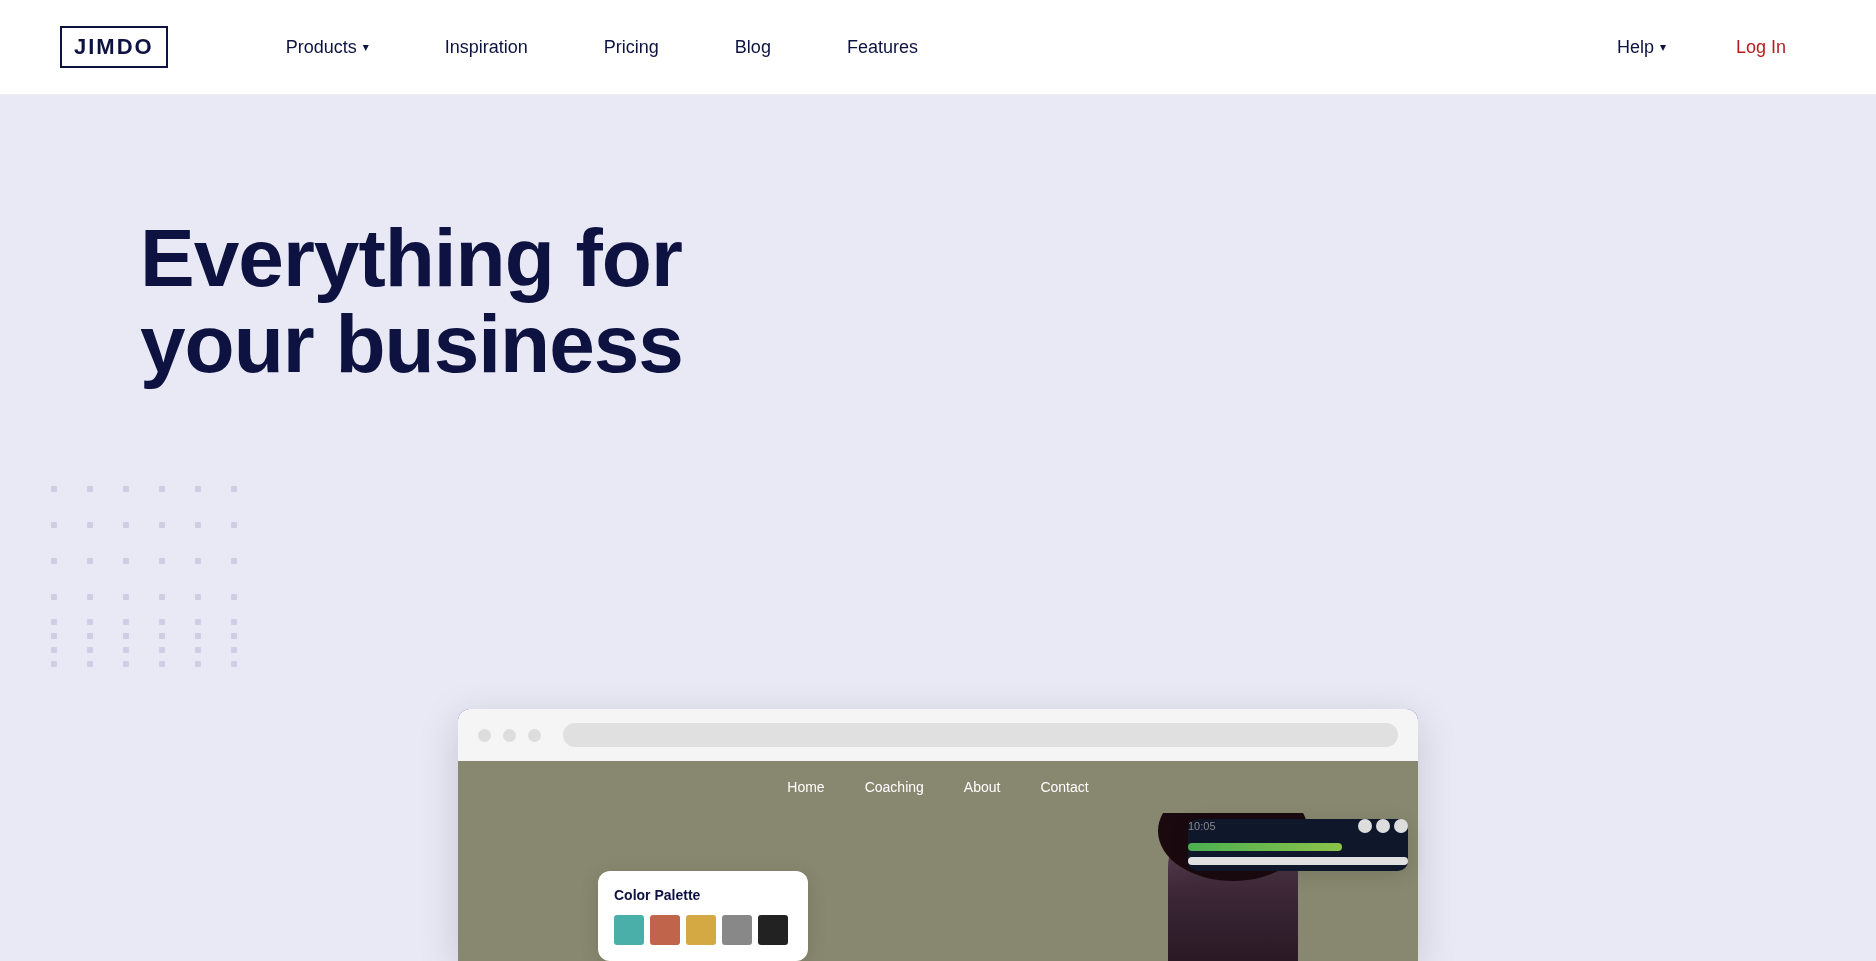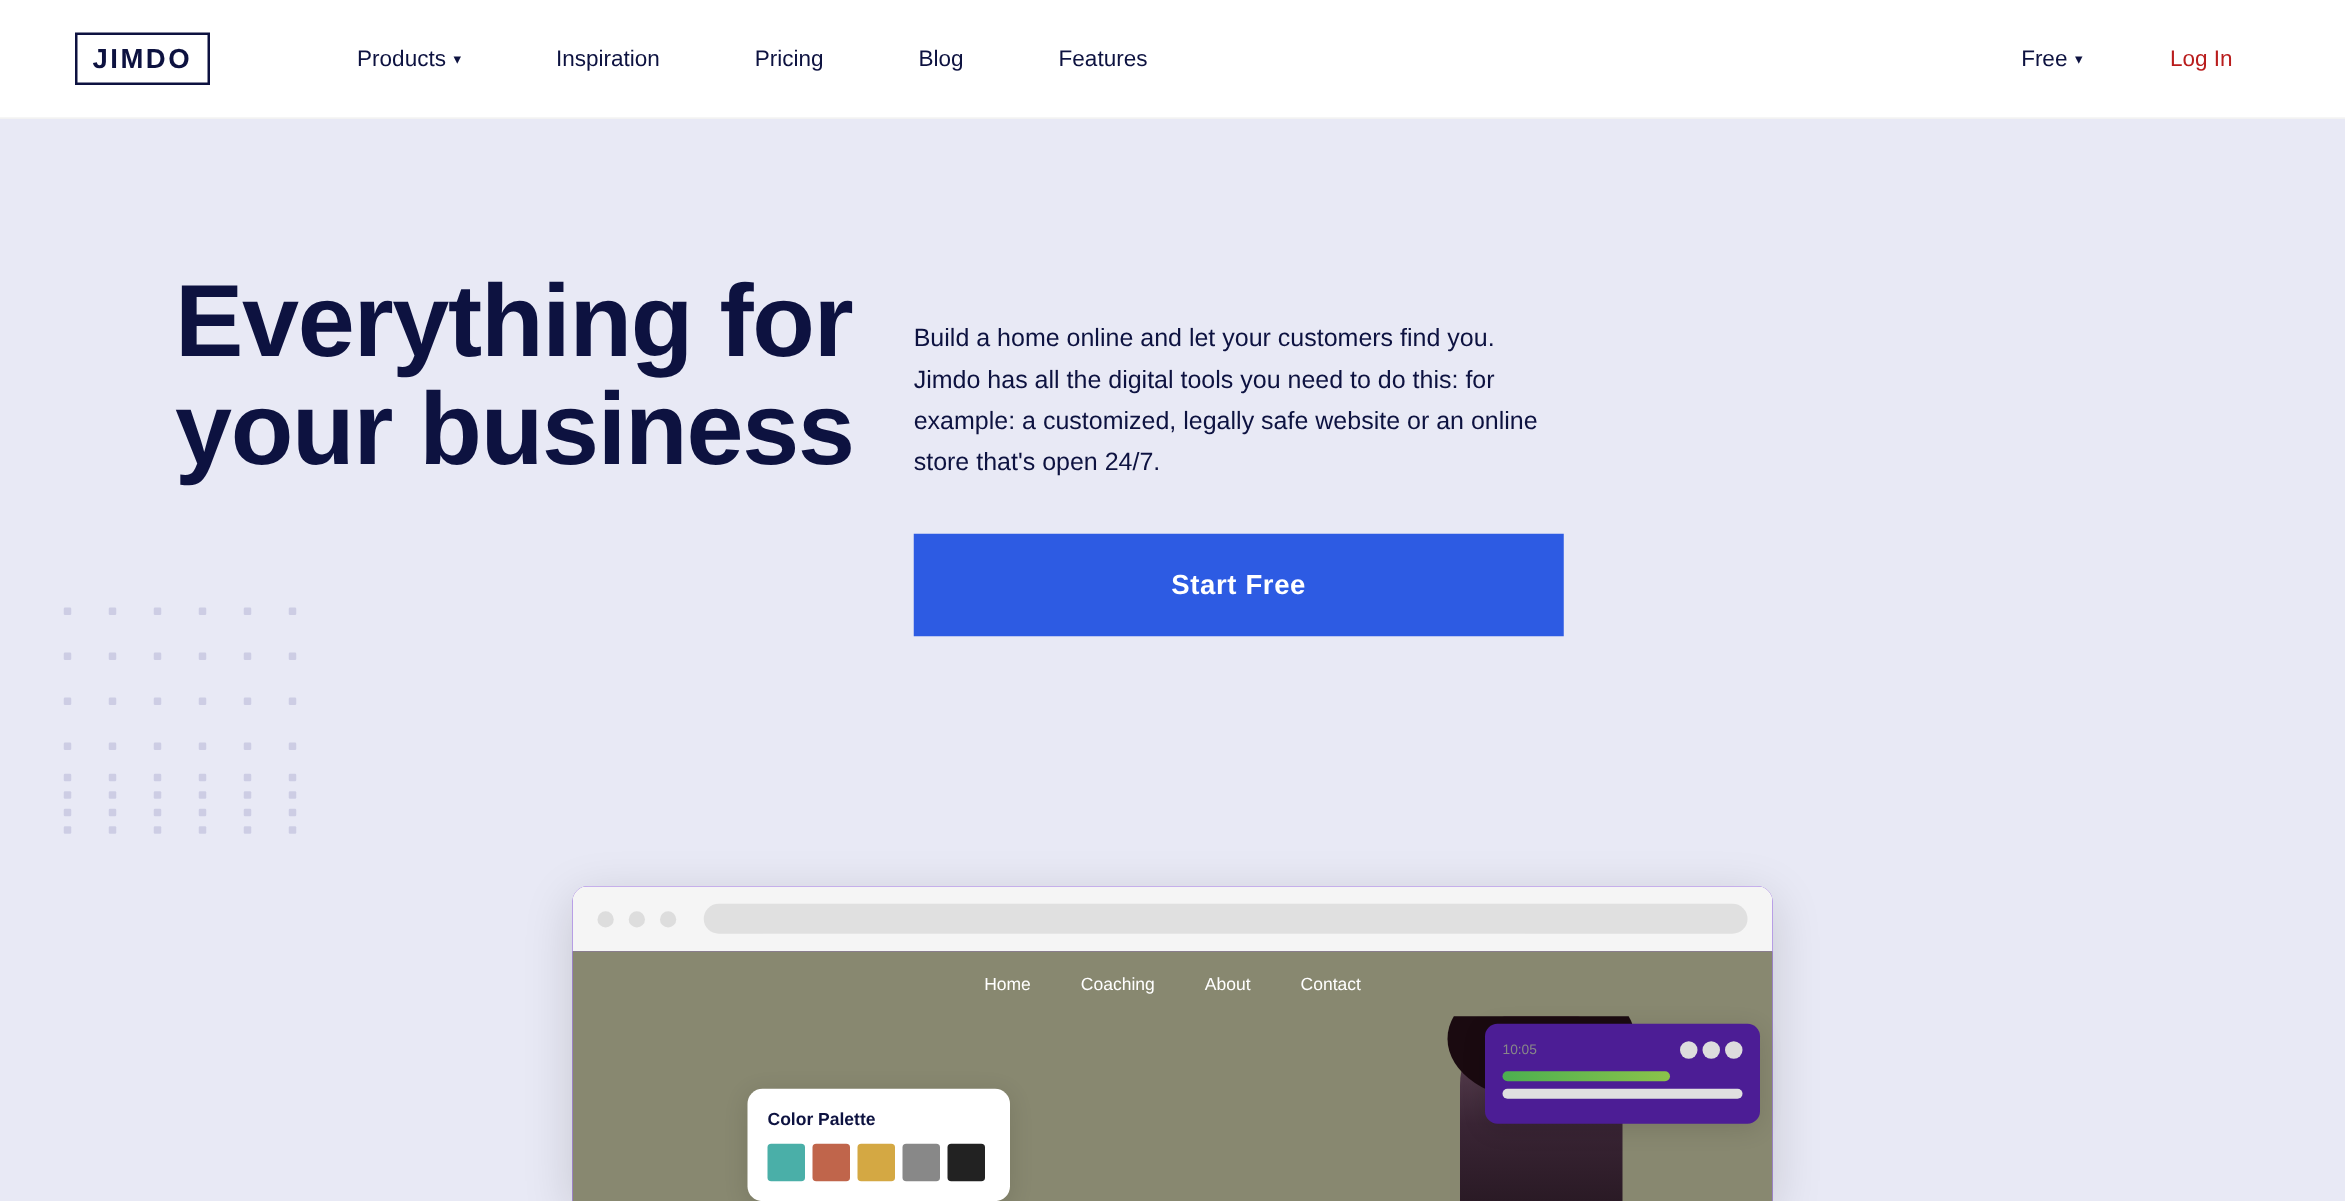--- a/index.html
+++ b/index.html
@@ -343,7 +343,7 @@
 
   <div class="nav-right">
     <div class="nav-help">
-      <span>Free</span>
+      <span>Help</span>
       <span class="chevron">▾</span>
     </div>
     <div class="nav-login">

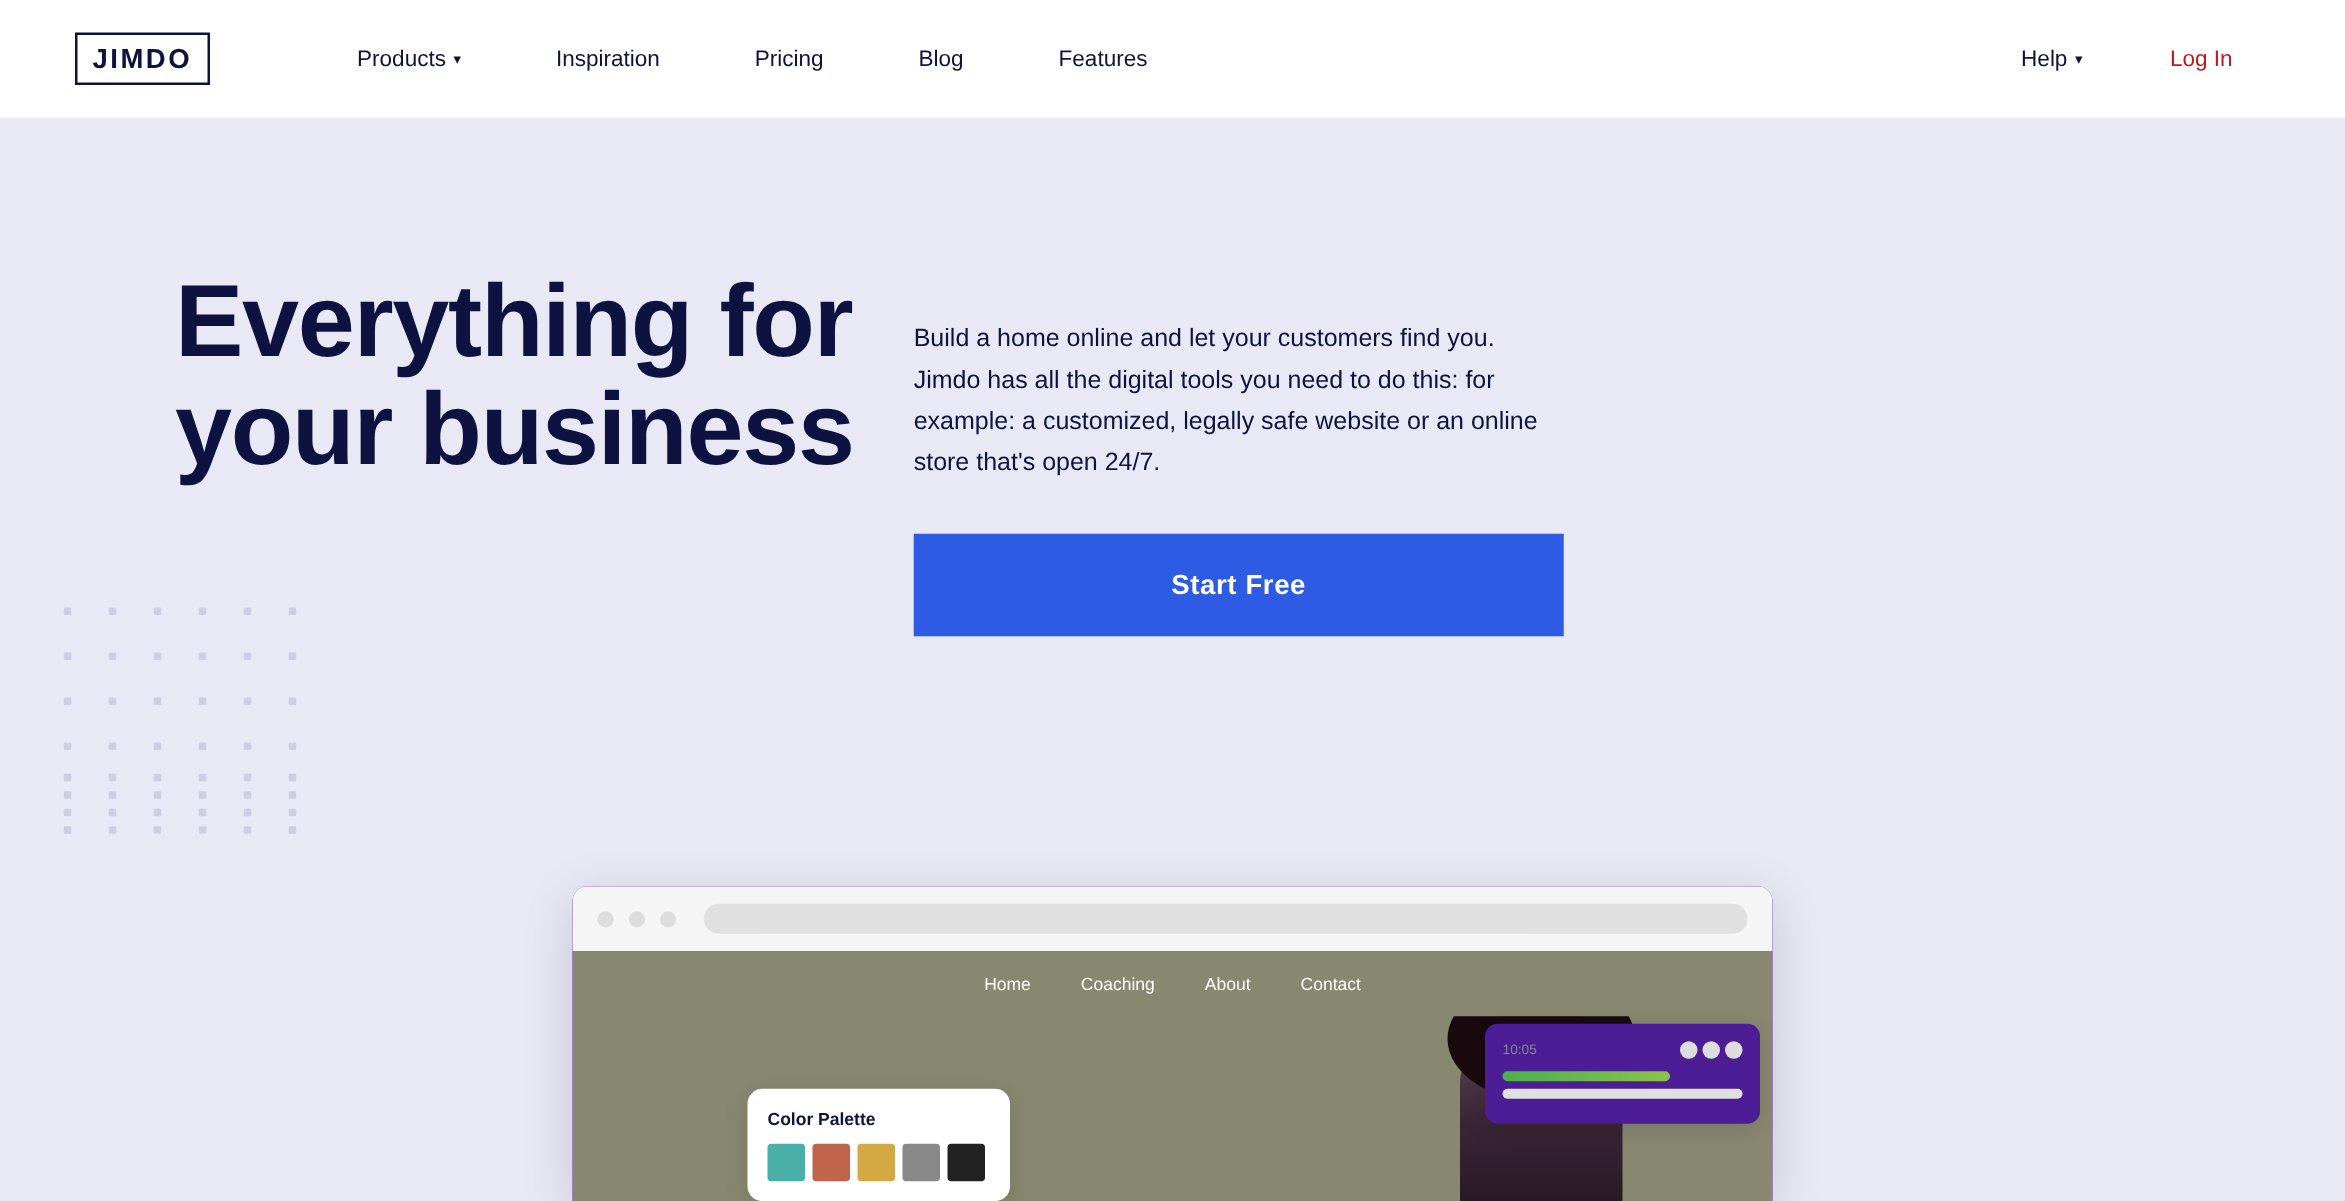--- a/index.html
+++ b/index.html
@@ -415,10 +415,6 @@
       </h1>
     </div>
 
-    <div class="hero-right">
-      <p class="hero-description">Build a home online and let your customers find you. Jimdo has all the digital tools you need to do this: for example: a customized, legally safe website or an online store that's open 24/7.</p>
-      <button class="start-free-btn">Start Free</button>
-    </div>
   </div>
 
   <div class="mockup-area">

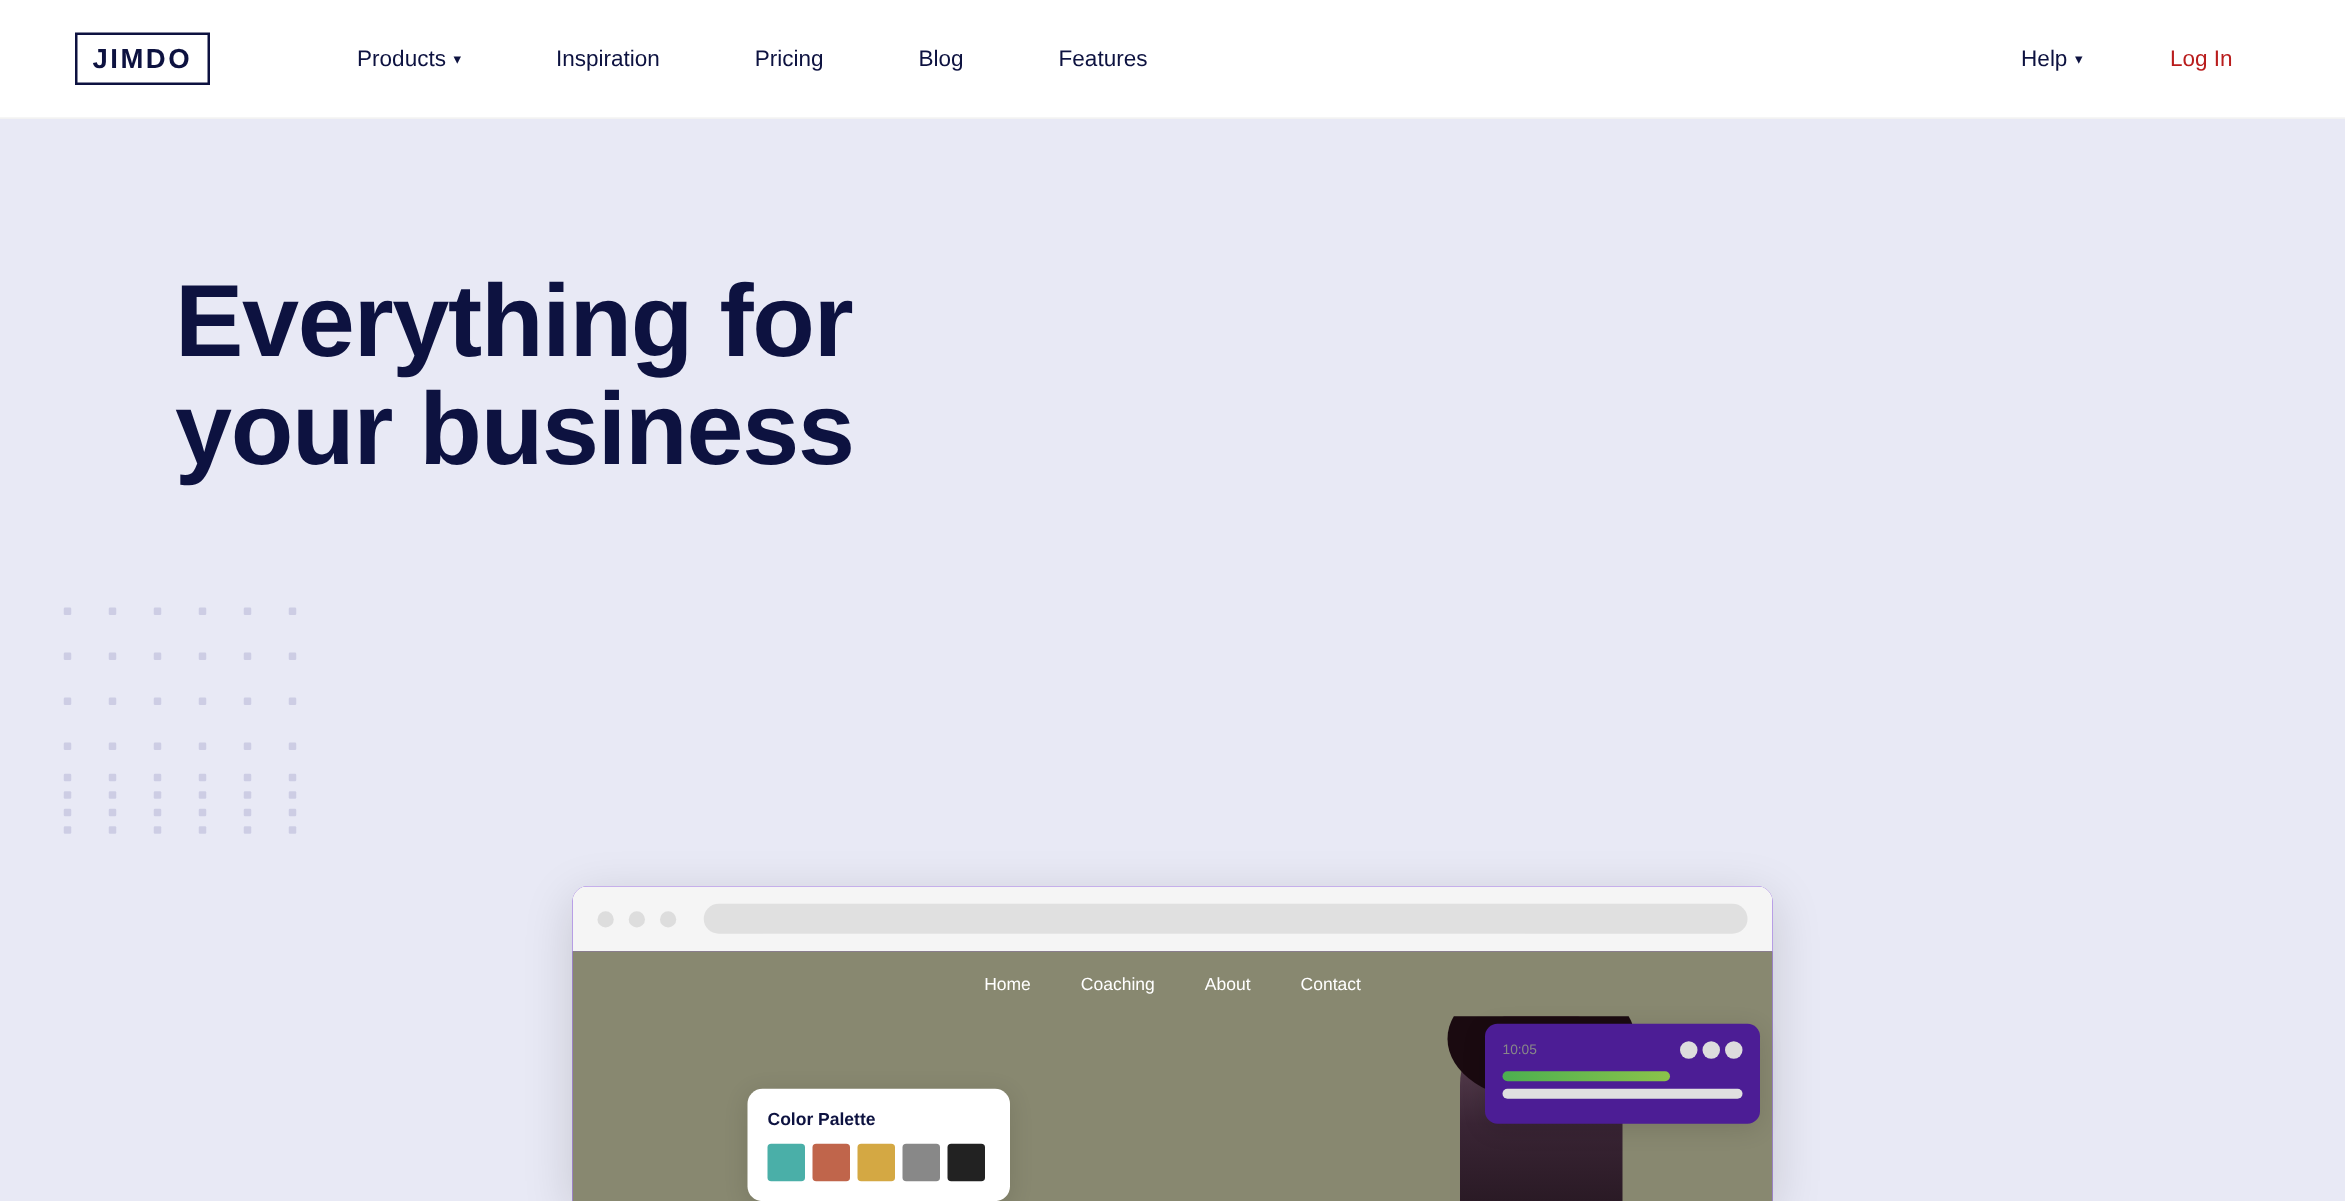--- a/index.html
+++ b/index.html
@@ -261,9 +261,9 @@
       right: -80px;
       top: 20px;
       width: 220px;
-      background: #4c1d95;
+      background: #0f172a;
       border-radius: 10px;
-      padding: 14px;
+      padding: 0;
       box-shadow: 0 4px 20px rgba(0,0,0,0.12);
     }
 

